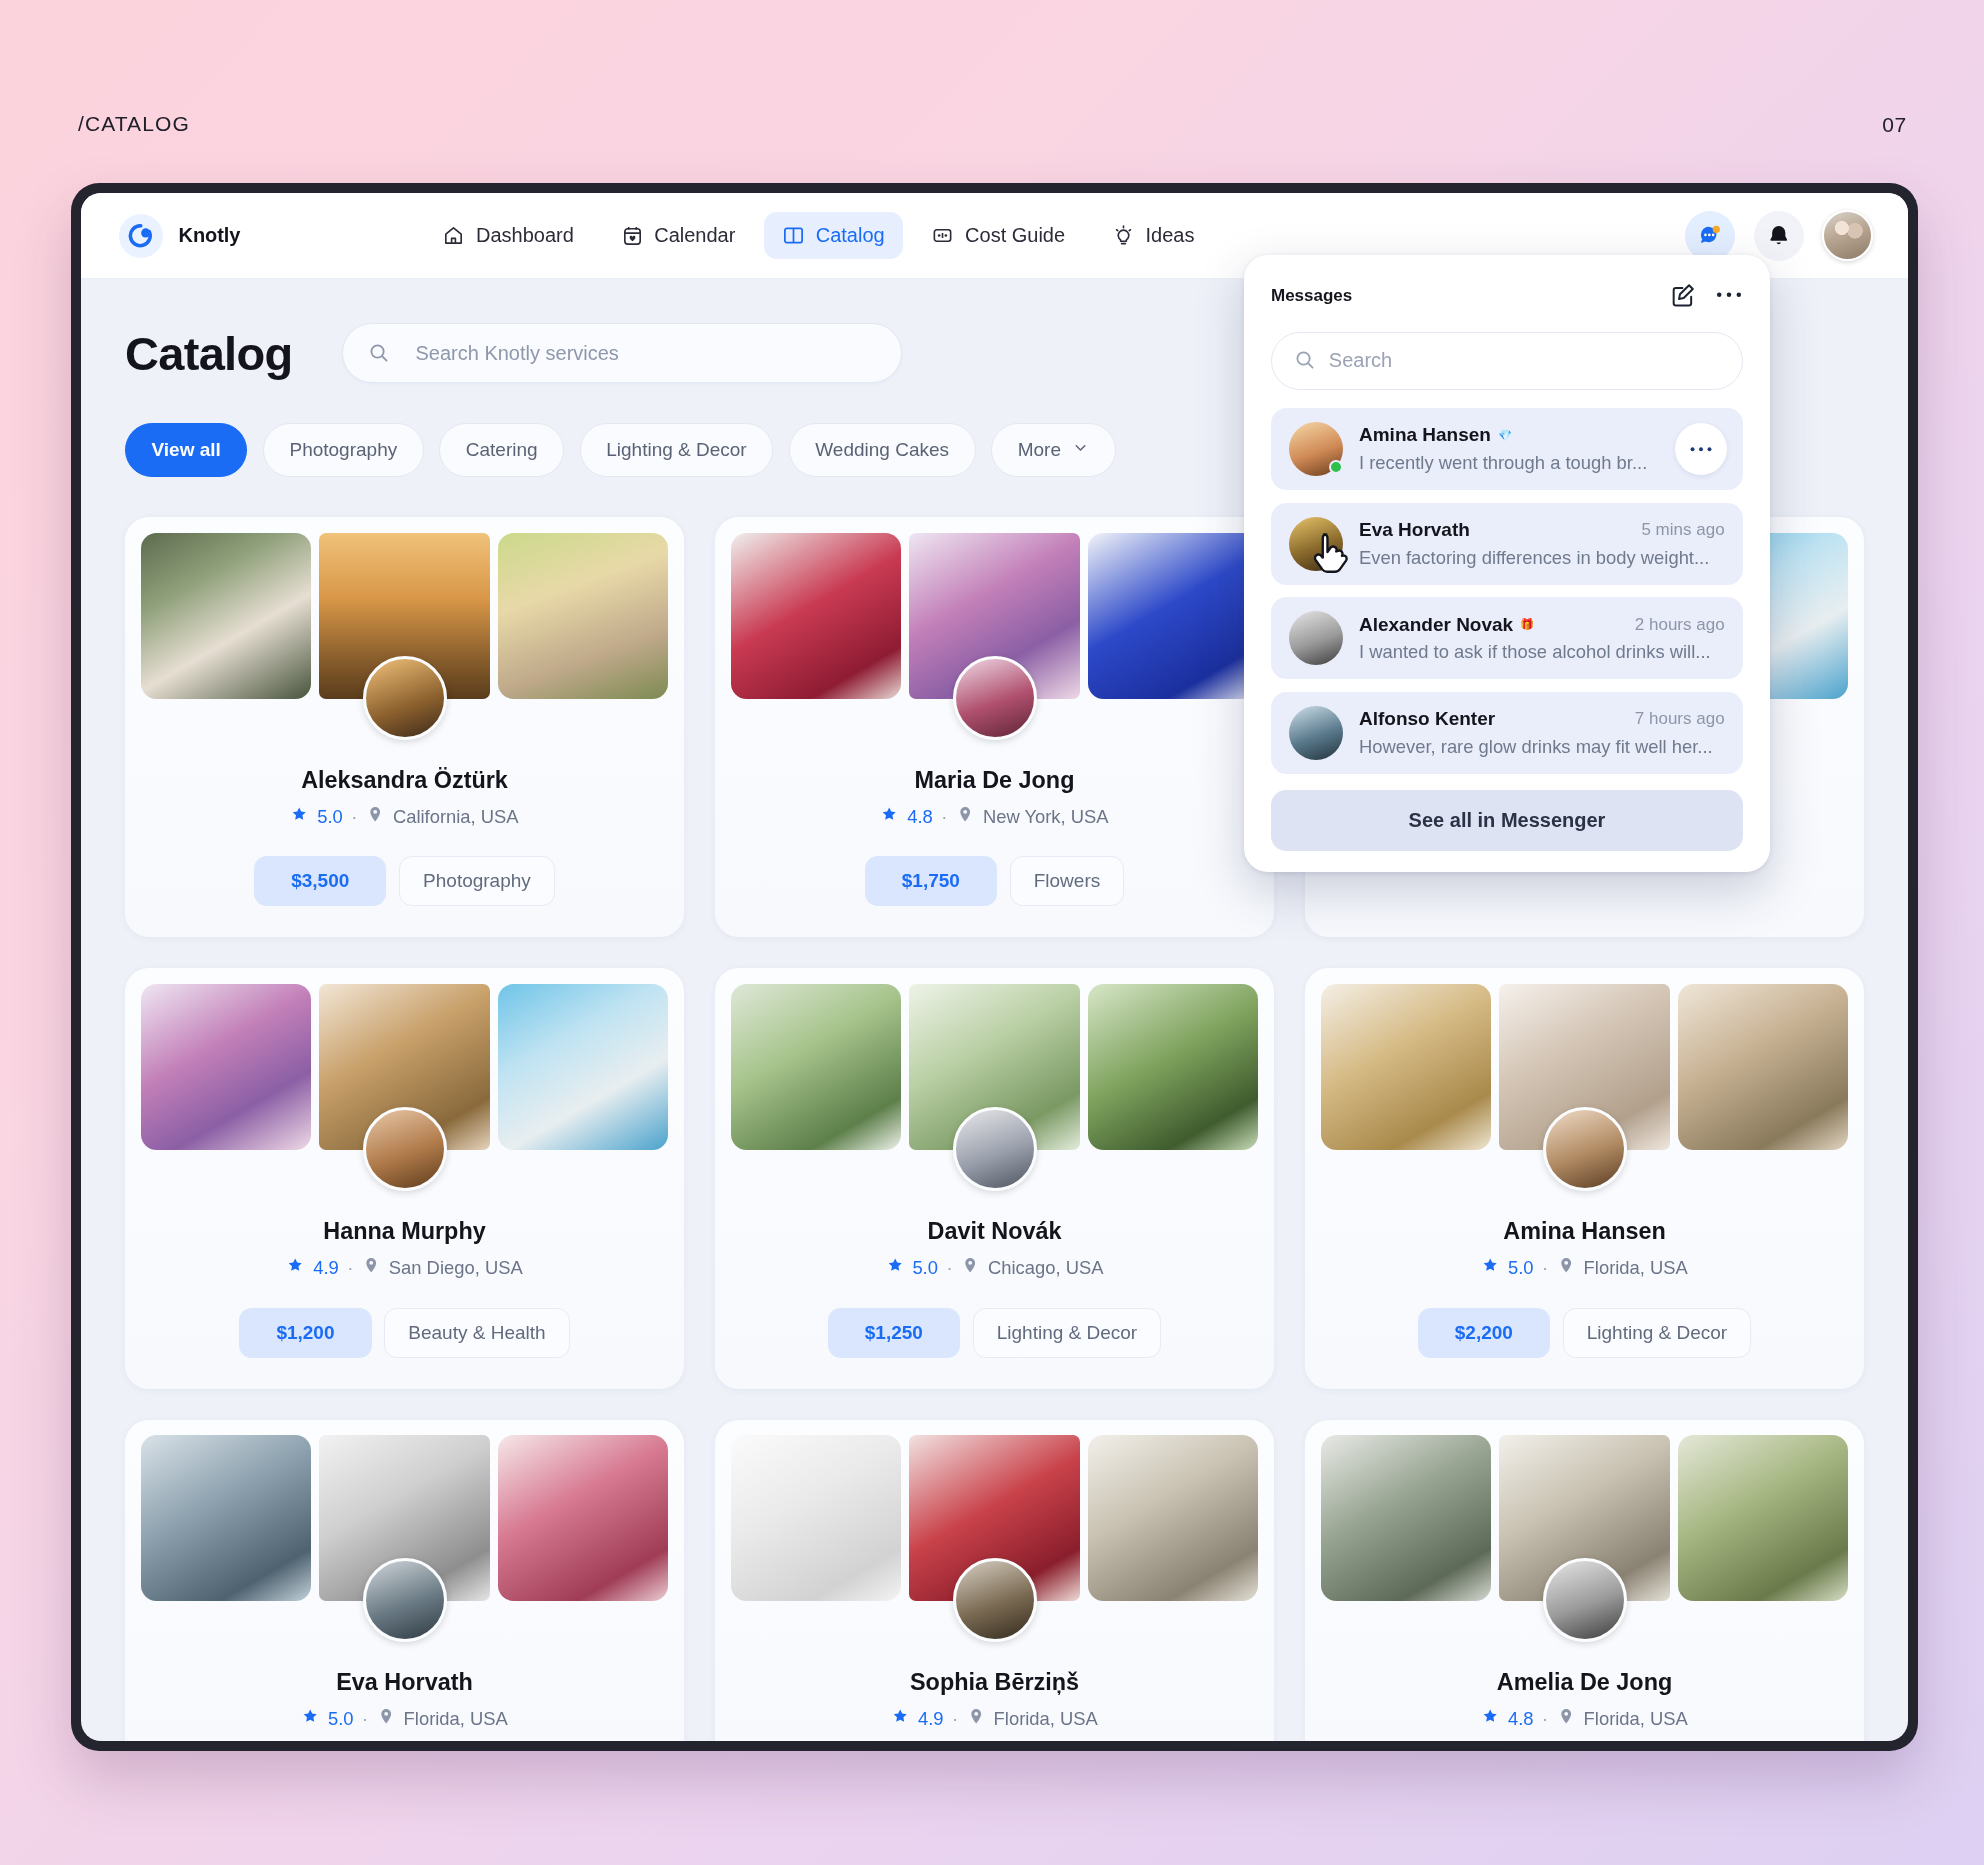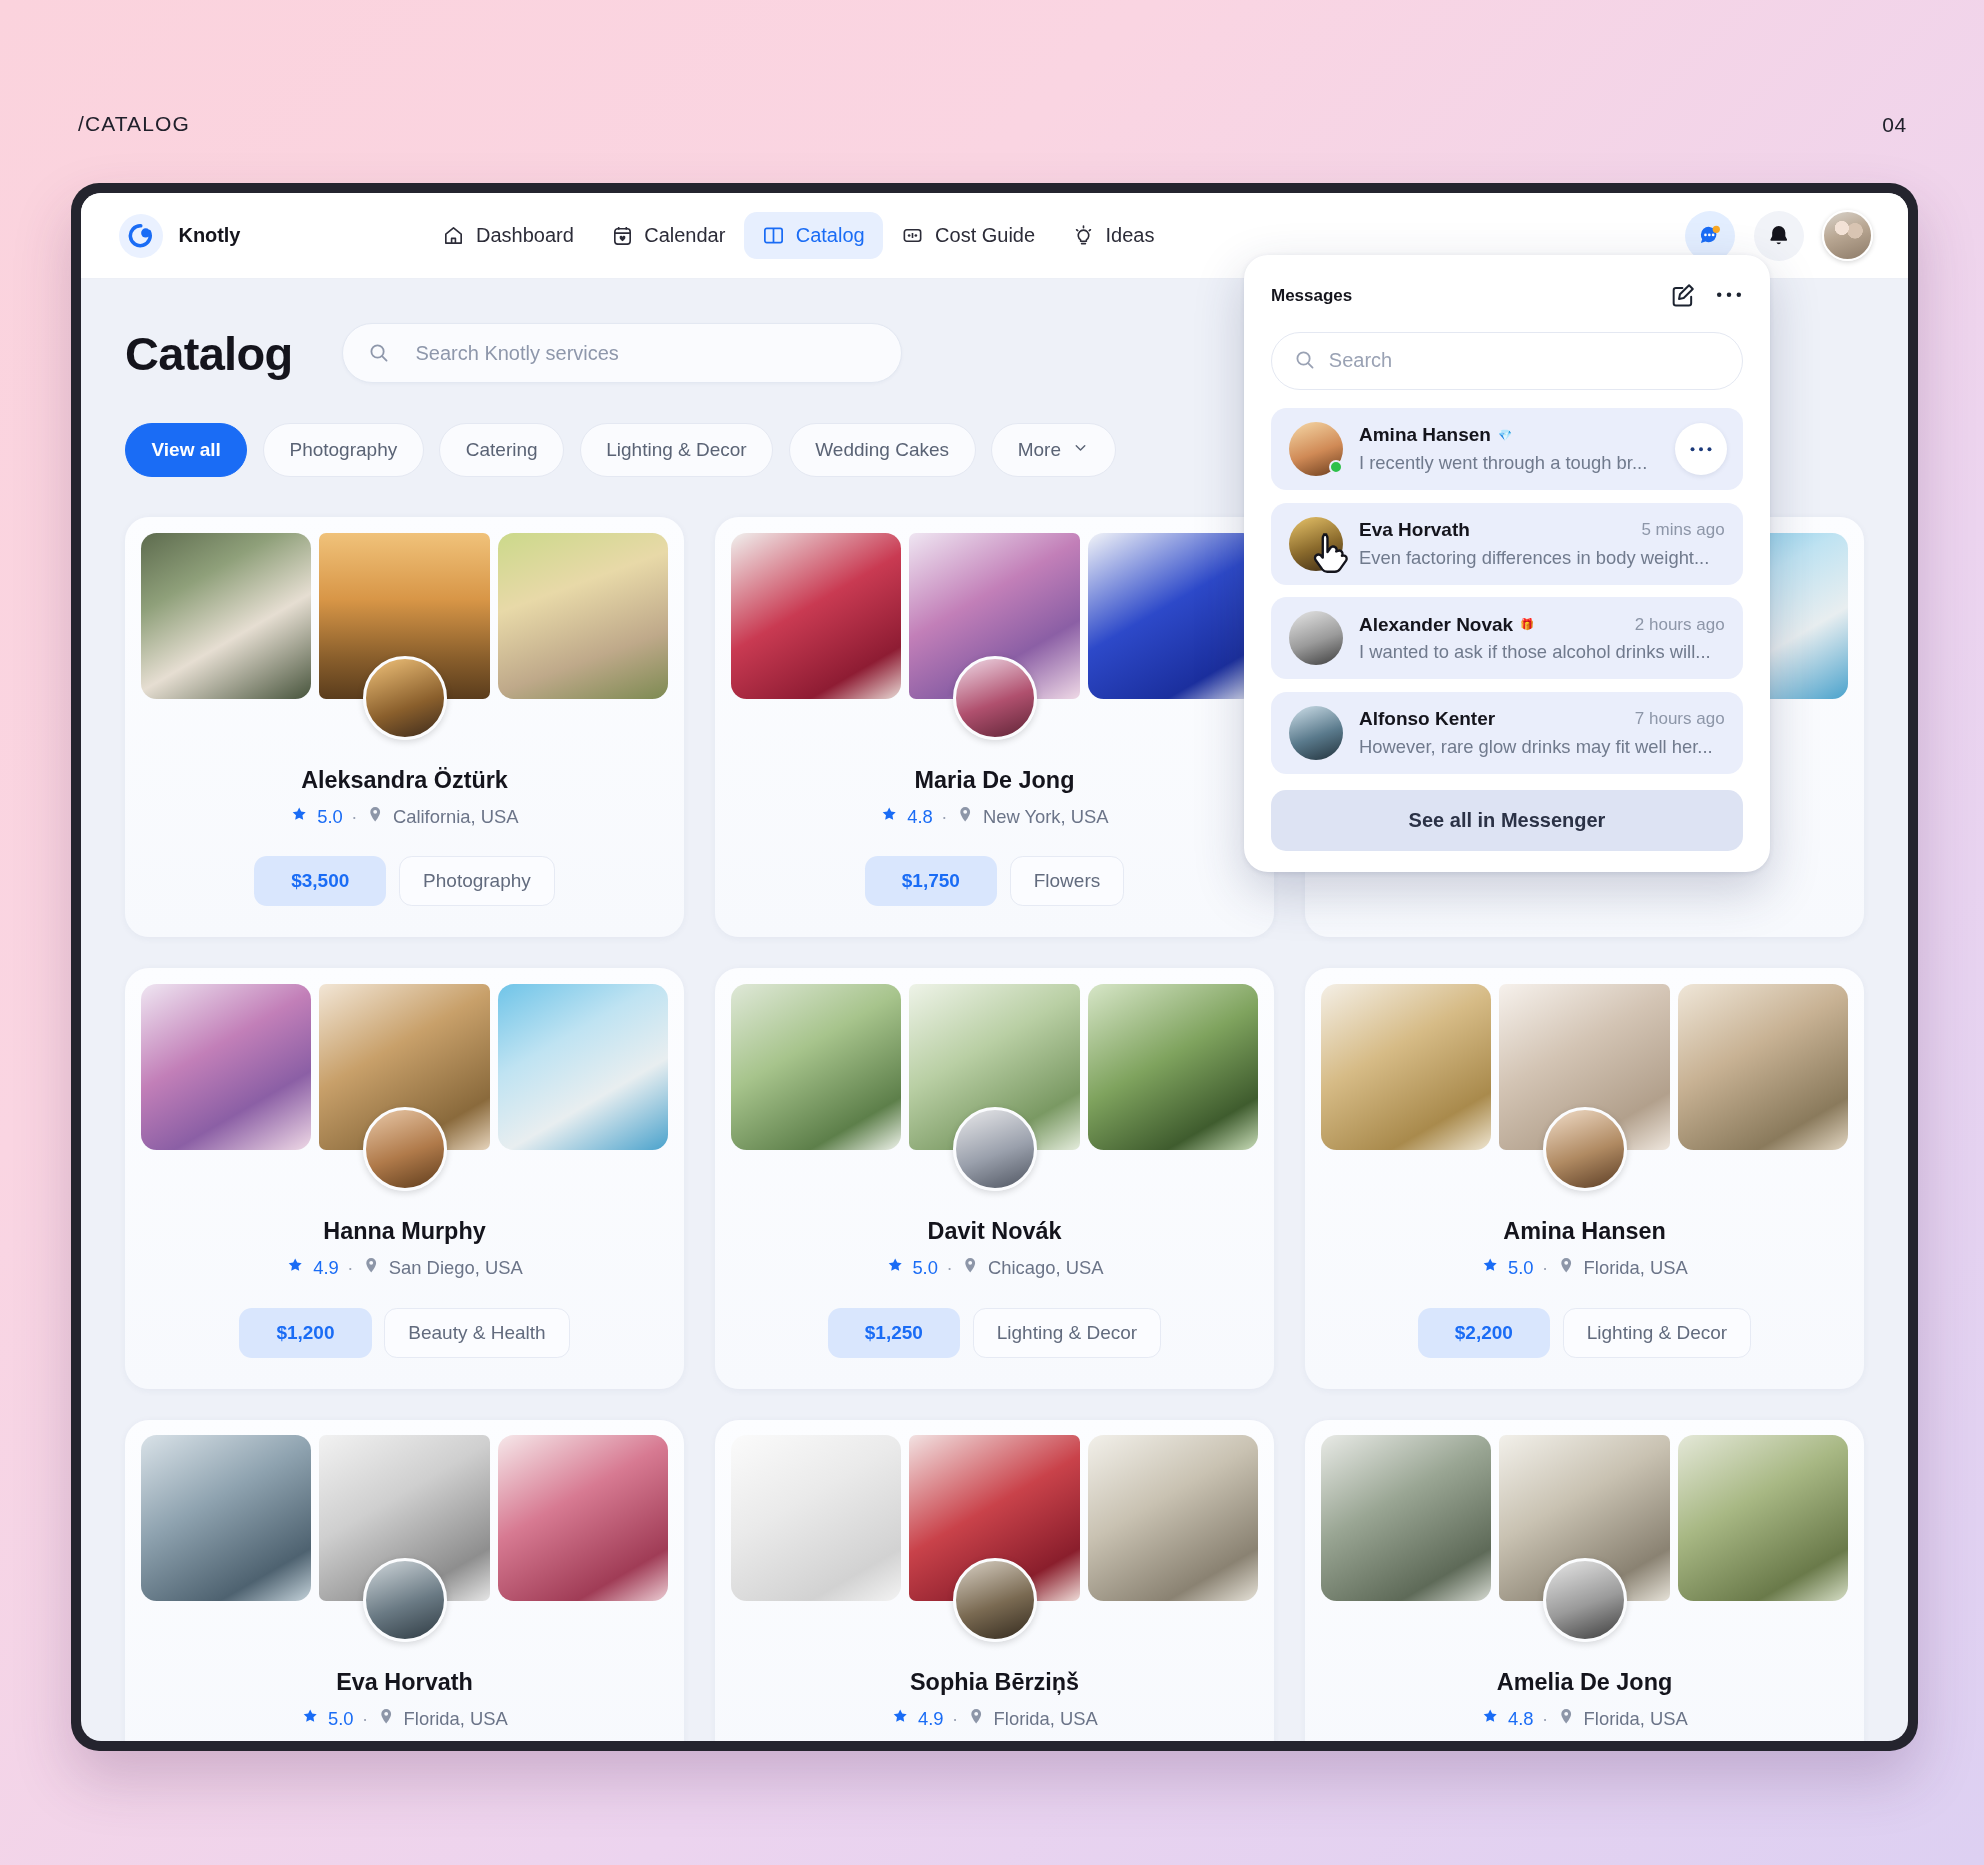--- a/index.html
+++ b/index.html
@@ -260,7 +260,7 @@
 <body>
 
 <div class="slide-label">/CATALOG</div>
-<div class="slide-page">04</div>
+<div class="slide-page">07</div>
 
 <div class="device">
 <div class="screen">

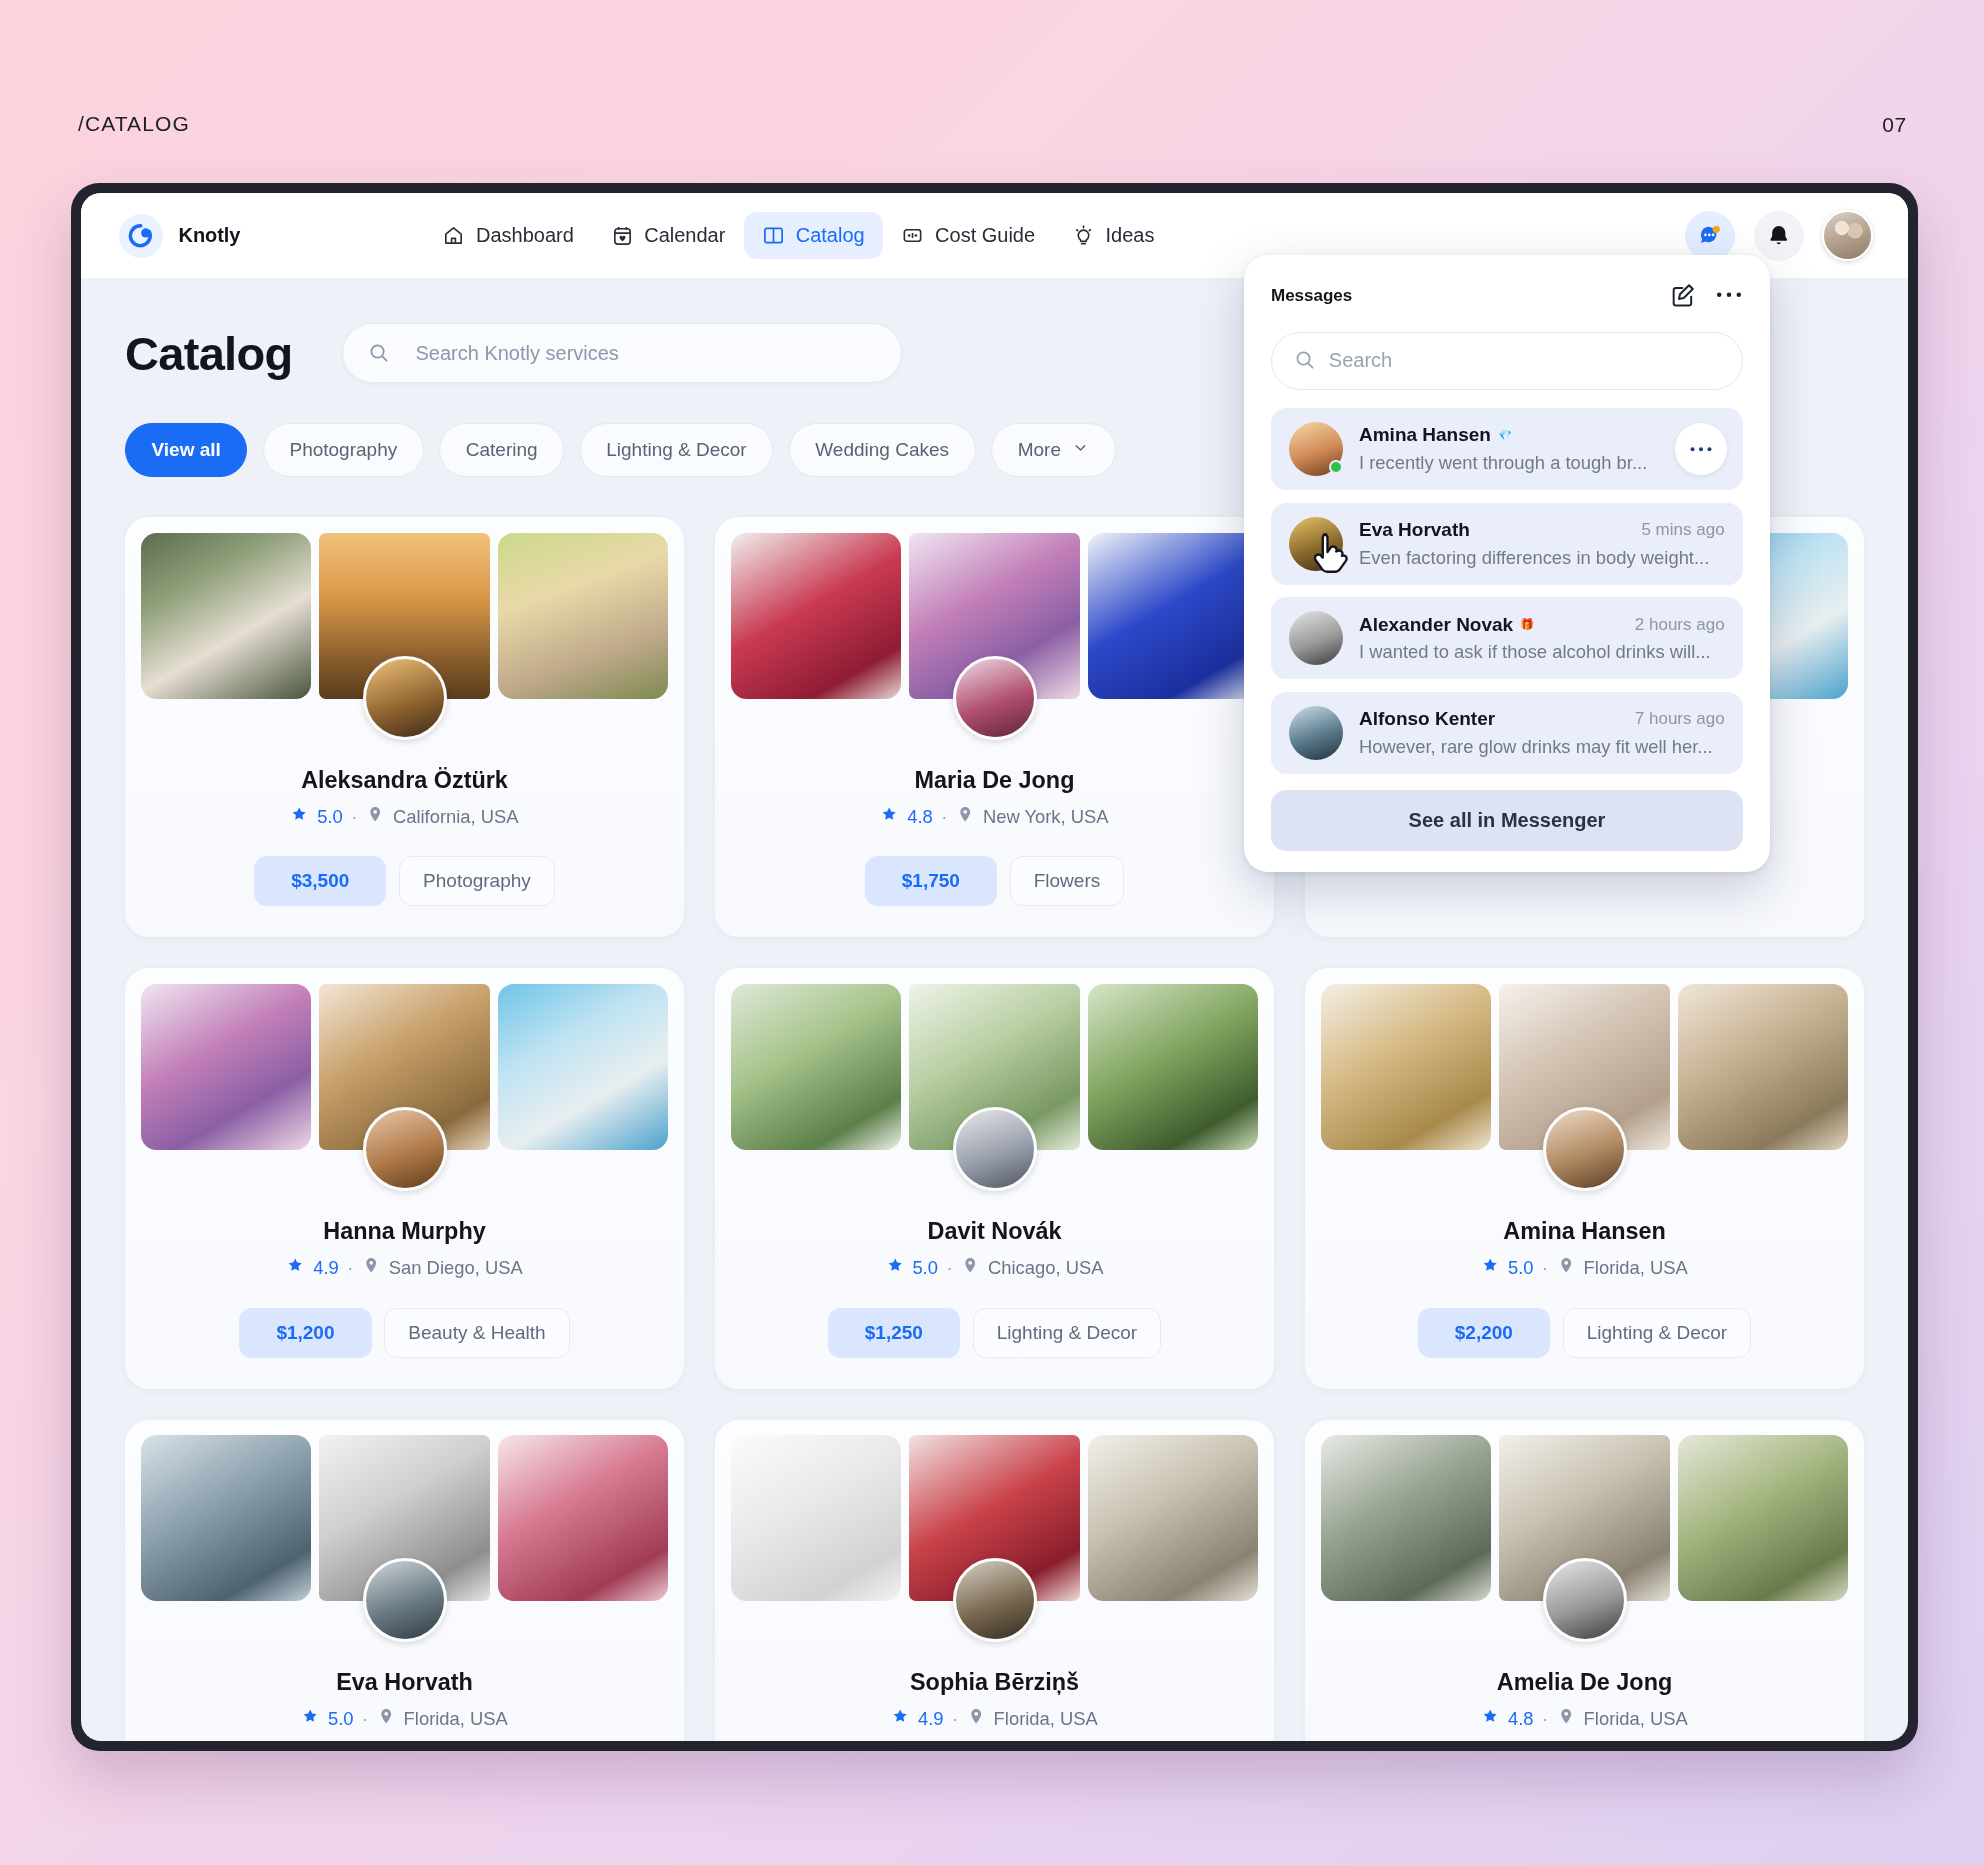--- a/index.html
+++ b/index.html
@@ -55,7 +55,7 @@
   }
   .brand-name { font-size: 20px; font-weight: 700; color: #14141c; letter-spacing: -0.1px; }
 
-  .mainnav { display: flex; align-items: flex-end; }
+  .mainnav { display: flex; align-items: flex-end; gap: 10px; }
   .navitem {
     display: flex; align-items: center; gap: 10.6px;
     padding: 12px 18.4px; border-radius: 12.8px;

